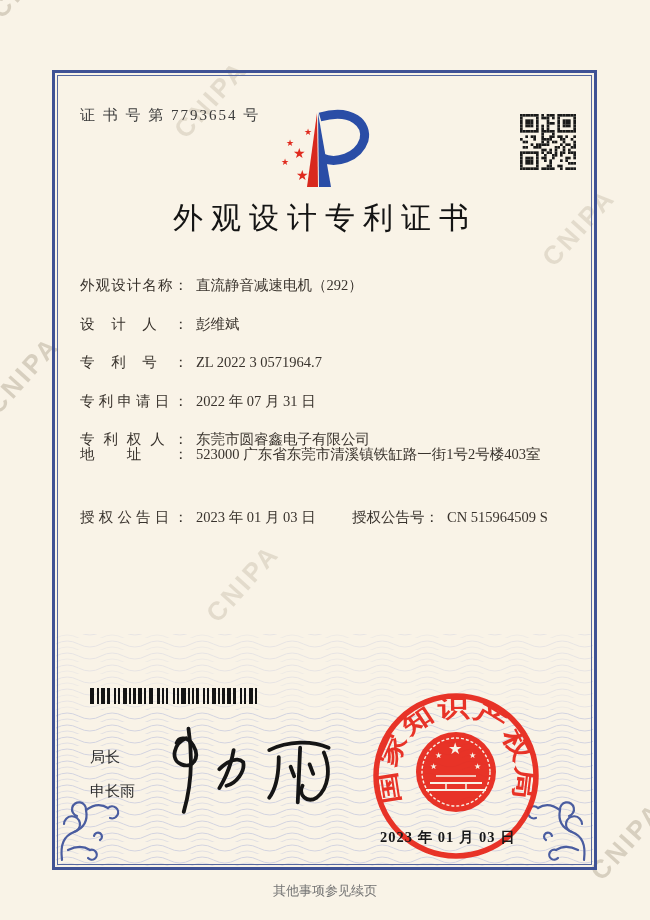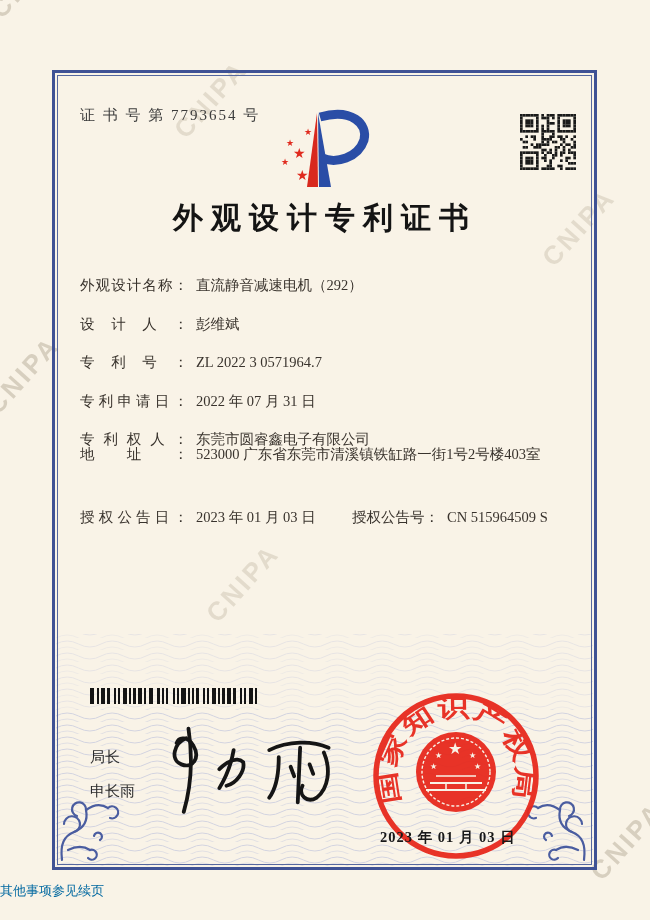--- a/index.html
+++ b/index.html
@@ -18,7 +18,7 @@
   .logo{position:absolute;left:252px;top:102px;}
   .qr{position:absolute;left:520px;top:114px;}
   .title{position:absolute;left:0;top:198px;width:100%;text-align:center;
-         font-size:30px;font-weight:700;letter-spacing:8px;color:#141414;}
+         font-size:30px;font-weight:400;letter-spacing:8px;color:#141414;}
   .frow{position:absolute;left:80px;font-size:14.5px;color:#39332d;white-space:nowrap;}
   .flabel{display:inline-block;width:108px;text-align:justify;text-align-last:justify;}
   .fval{margin-left:8px;}

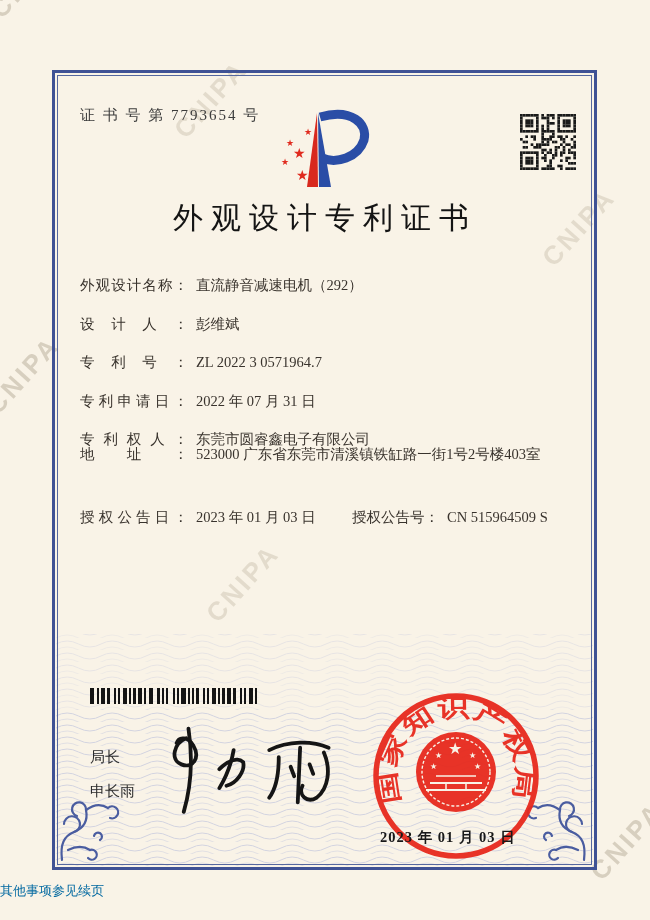--- a/index.html
+++ b/index.html
@@ -37,7 +37,7 @@
   .seal-date{position:absolute;left:380px;top:828px;width:170px;font-size:14.5px;font-weight:700;
              color:#181818;letter-spacing:1px;z-index:4;}
   .pageinfo{position:absolute;left:0;top:845px;width:100%;text-align:center;font-size:12.5px;color:#33313f;}
-  .note{position:absolute;left:0;top:882px;width:100%;text-align:left;font-size:13px;color:#0369a1;}
+  .note{position:absolute;left:0;top:882px;width:100%;text-align:center;font-size:13px;color:#737373;}
   .orn{position:absolute;z-index:2;}
 </style>
 </head>

